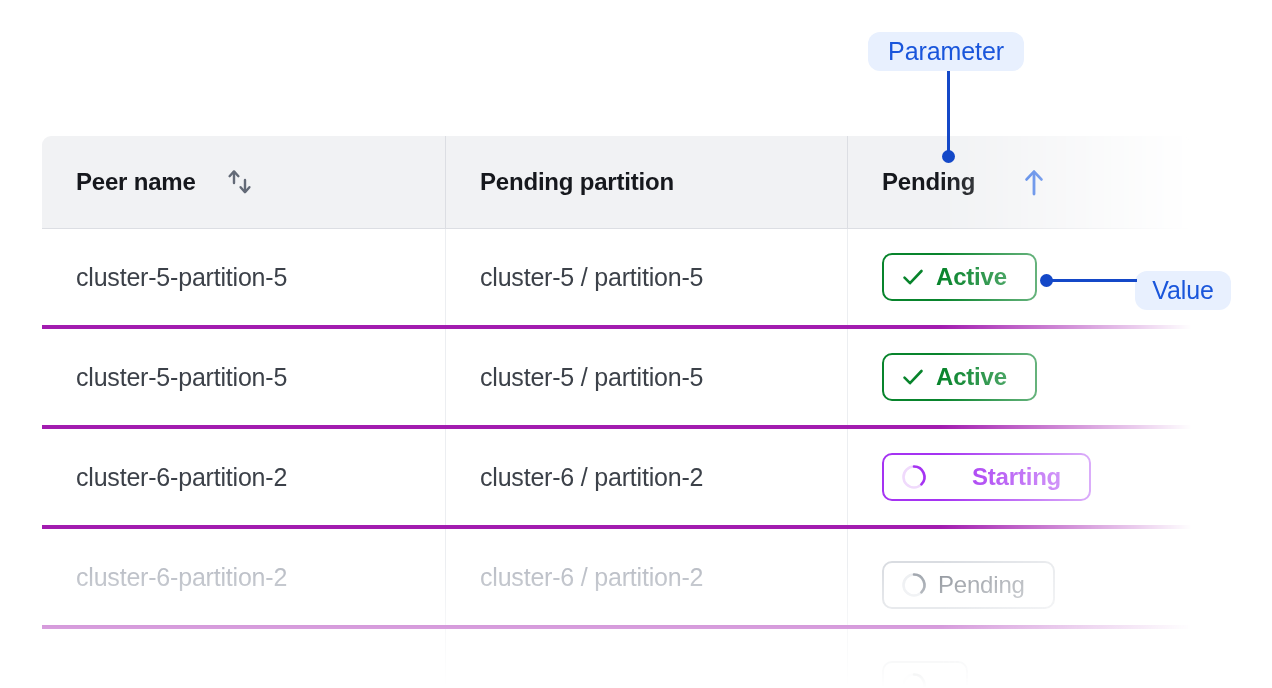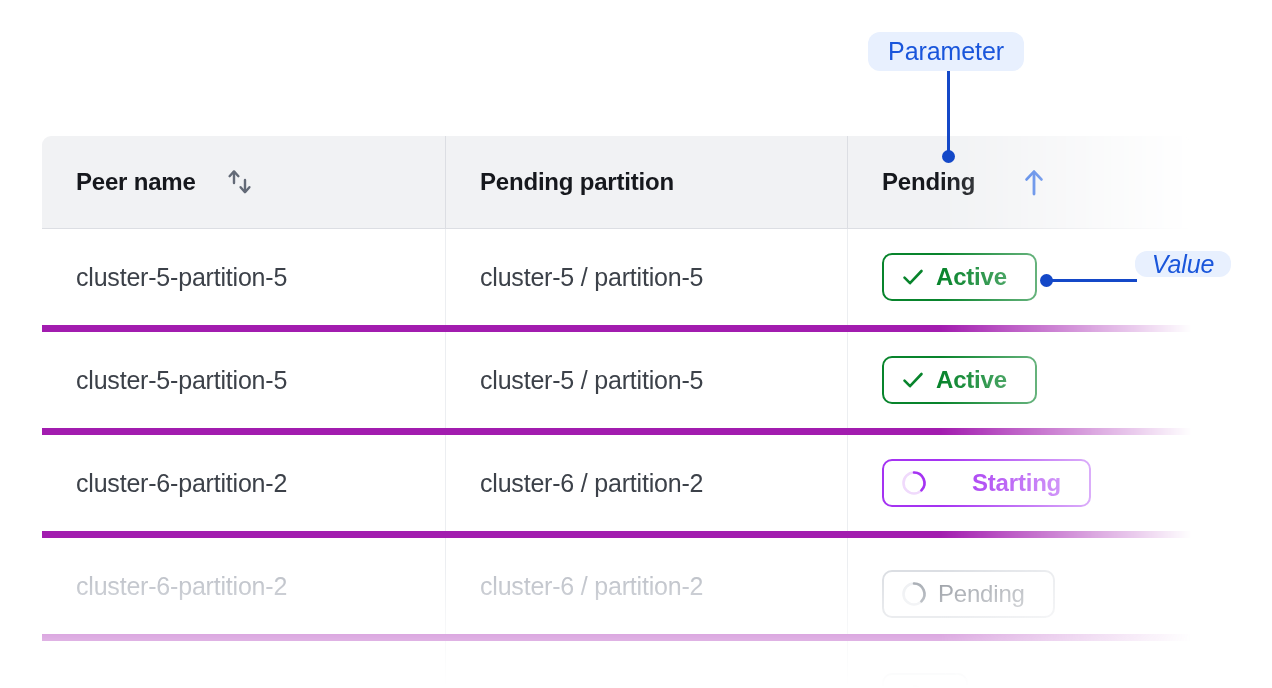--- a/index.html
+++ b/index.html
@@ -58,7 +58,7 @@
   }
   table.peer-table thead th:last-child { border-right: none; }
   table.peer-table tbody td {
-    border-bottom: 7px solid #a21caf;
+    border-bottom: 4px solid #a21caf;
     border-right: 1px solid #eceef1;
     height: 96px;
     padding: 0 0 0 34px;

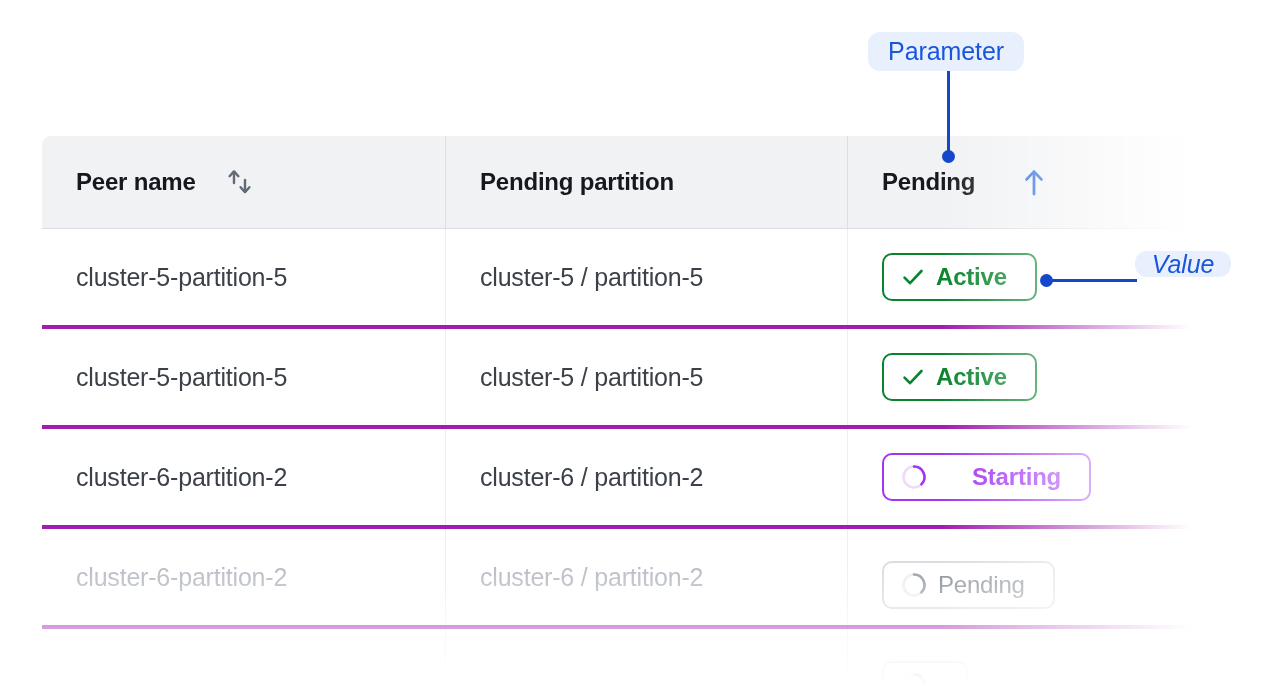--- a/index.html
+++ b/index.html
@@ -117,7 +117,7 @@
     white-space: nowrap;
   }
   #anno-parameter { left: 868px; top: 32px; width: 156px; height: 39px; }
-  #anno-value     { left: 1135px; top: 251px; width: 96px; height: 26px; font-style: italic; }
+  #anno-value     { left: 1135px; top: 271px; width: 96px; height: 39px; }
 
   .anno-line-v {
     position: absolute;

